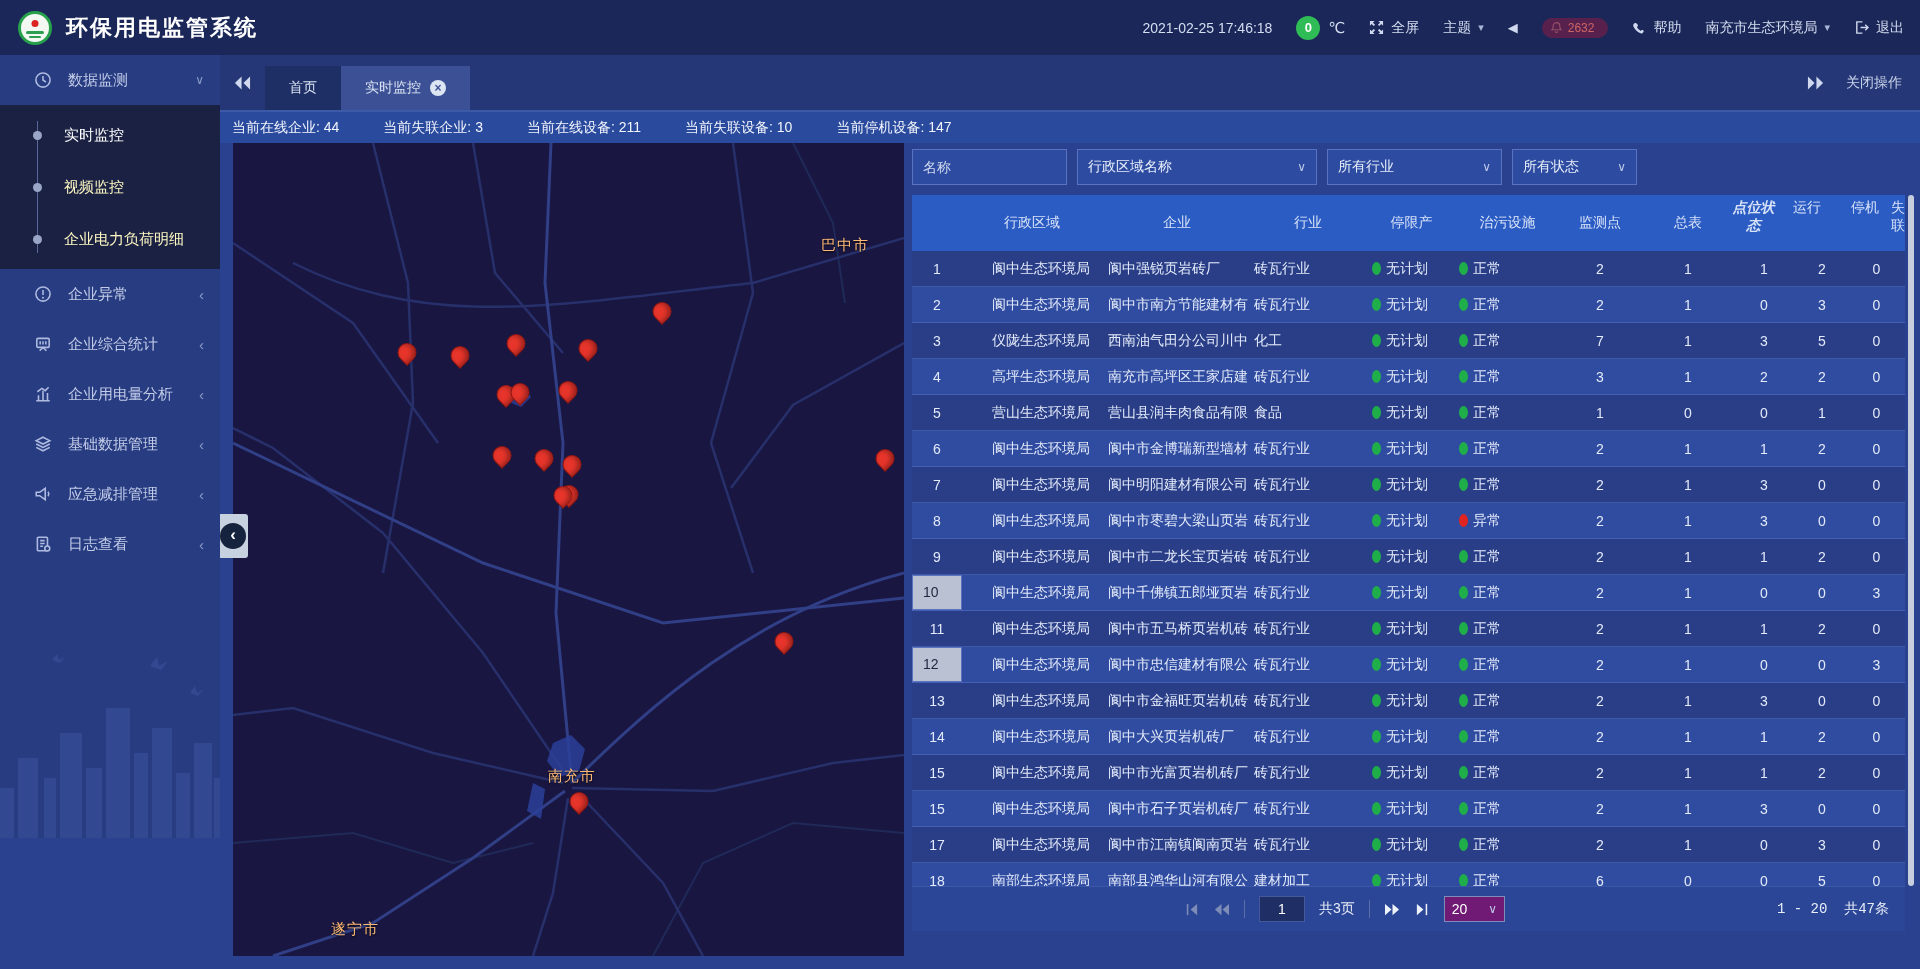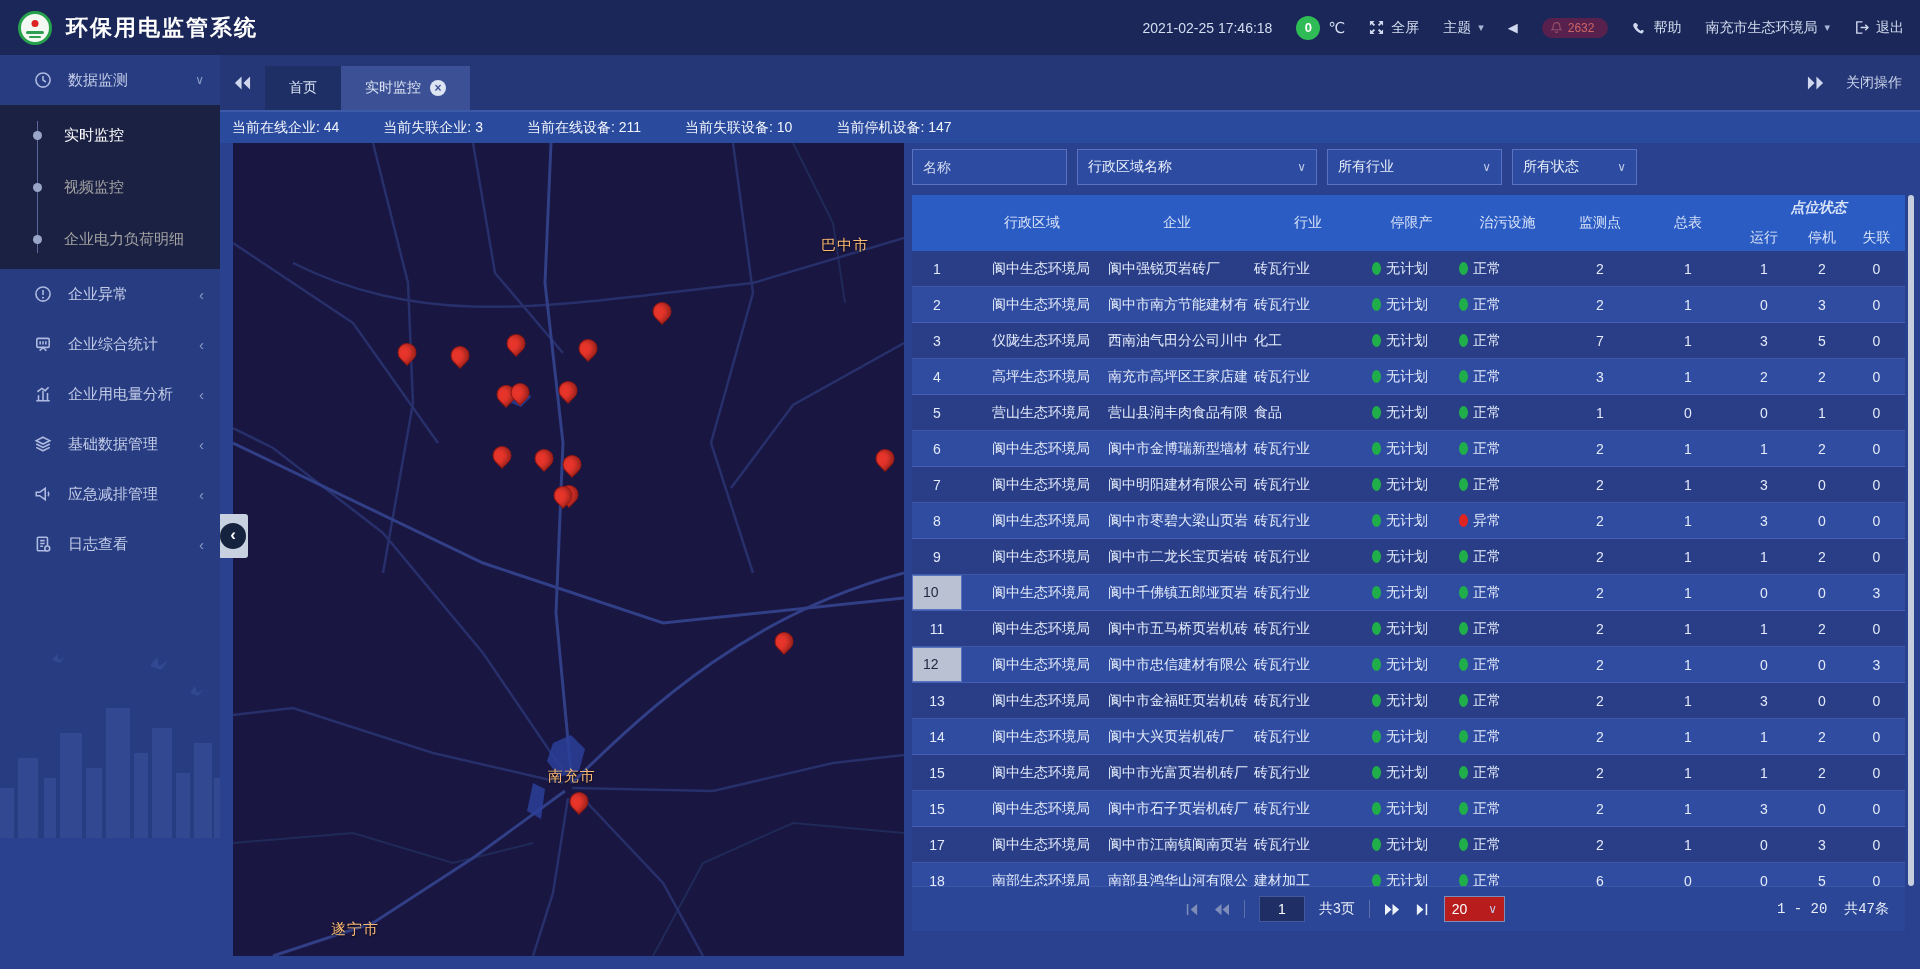--- a/index.html
+++ b/index.html
@@ -40,7 +40,7 @@
   .submenu{position:relative;background:#1b2143;padding:4px 0;}
   .subline{position:absolute;left:37px;top:16px;bottom:16px;width:1px;background:#5a679a;}
   .sitem{position:relative;height:52px;display:flex;align-items:center;padding-left:64px;
-    font-size:15px;color:#a3a3a3;cursor:pointer;}
+    font-size:15px;color:#fef9c3;cursor:pointer;}
   .sitem .dot{position:absolute;left:33px;width:9px;height:9px;border-radius:50%;background:#9aa6c8;}
   .sitem.active{color:#ffffff;}
   .skyline{position:absolute;bottom:0;left:0;}

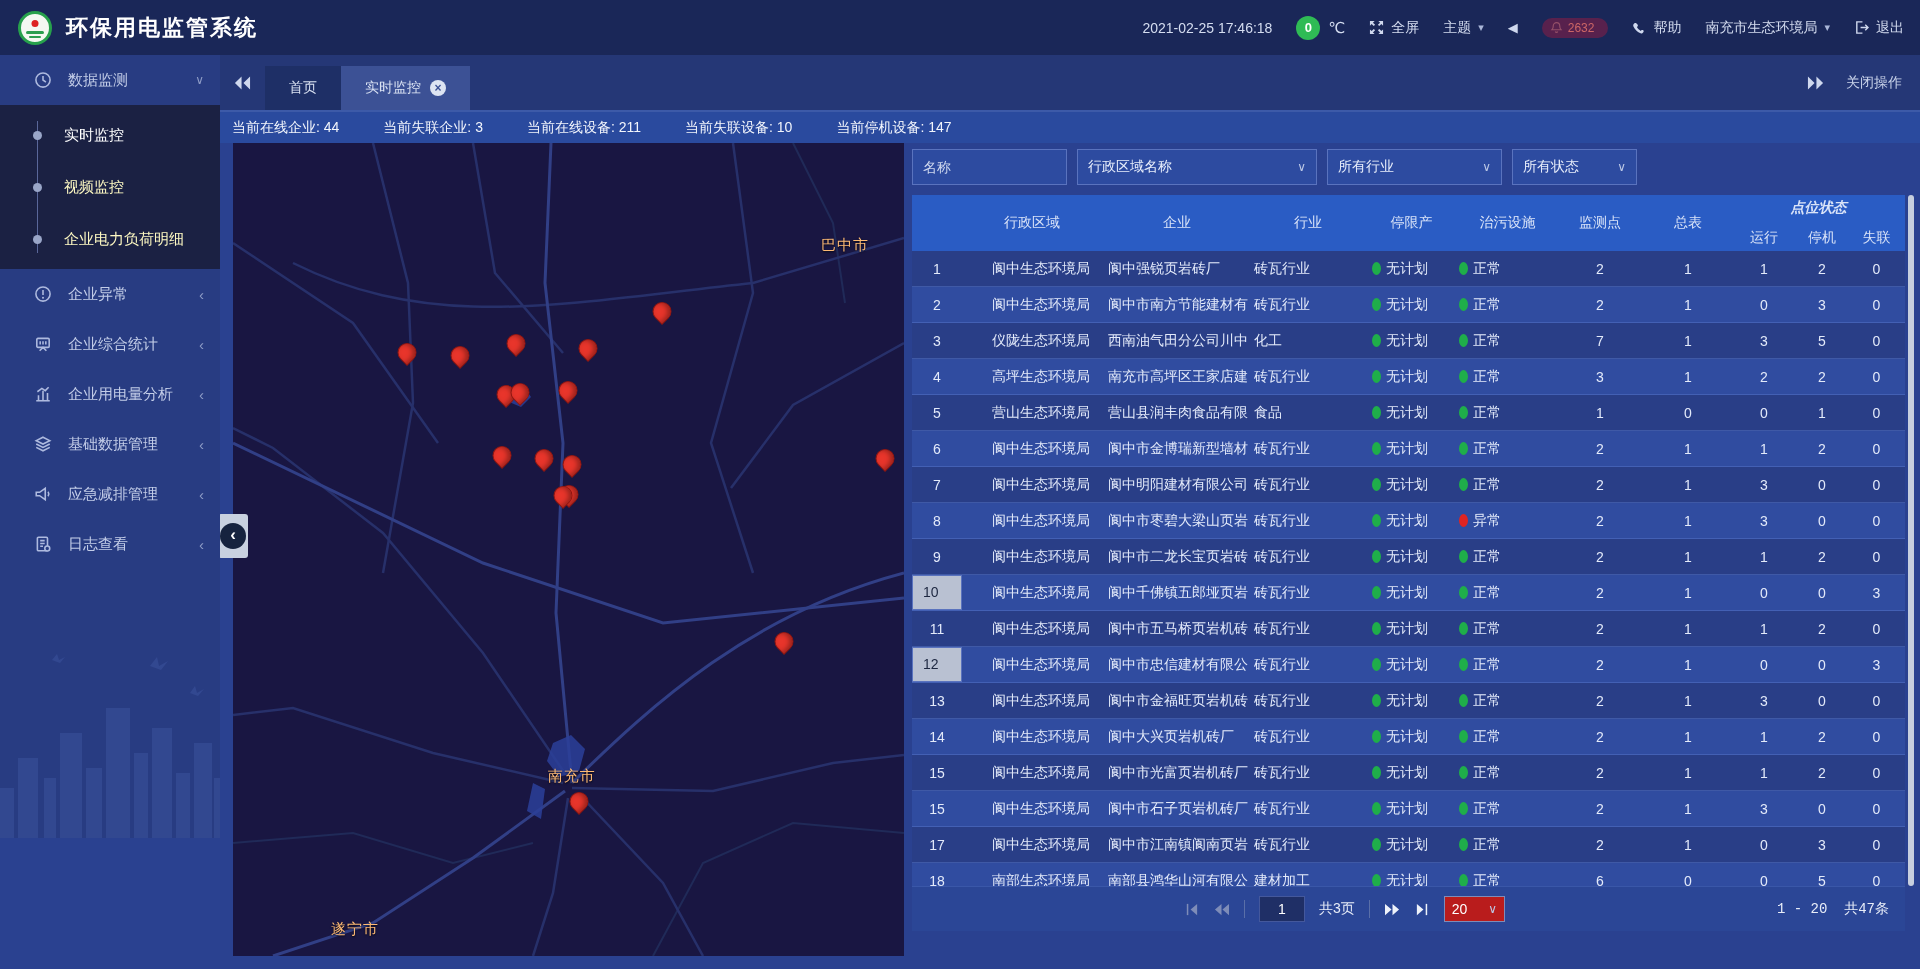--- a/index.html
+++ b/index.html
@@ -110,7 +110,7 @@
   .c-halt{width:52px;flex:0 0 52px;text-align:center;display:inline-block;}
   .c-lost{flex:1;text-align:center;display:inline-block;}
   .thead .c-region,.thead .c-company,.thead .c-industry,.thead .c-stop,.thead .c-fac{padding-left:0;text-align:center;}
-  .pgroup{flex:1;display:flex;flex-direction:column;justify-content:space-between;height:48px;}
+  .pgroup{flex:1;display:flex;flex-direction:row;justify-content:center;height:48px;}
   .pg-title{text-align:center;font-style:italic;font-weight:bold;font-size:14px;}
   .pg-subs{display:flex;}
 

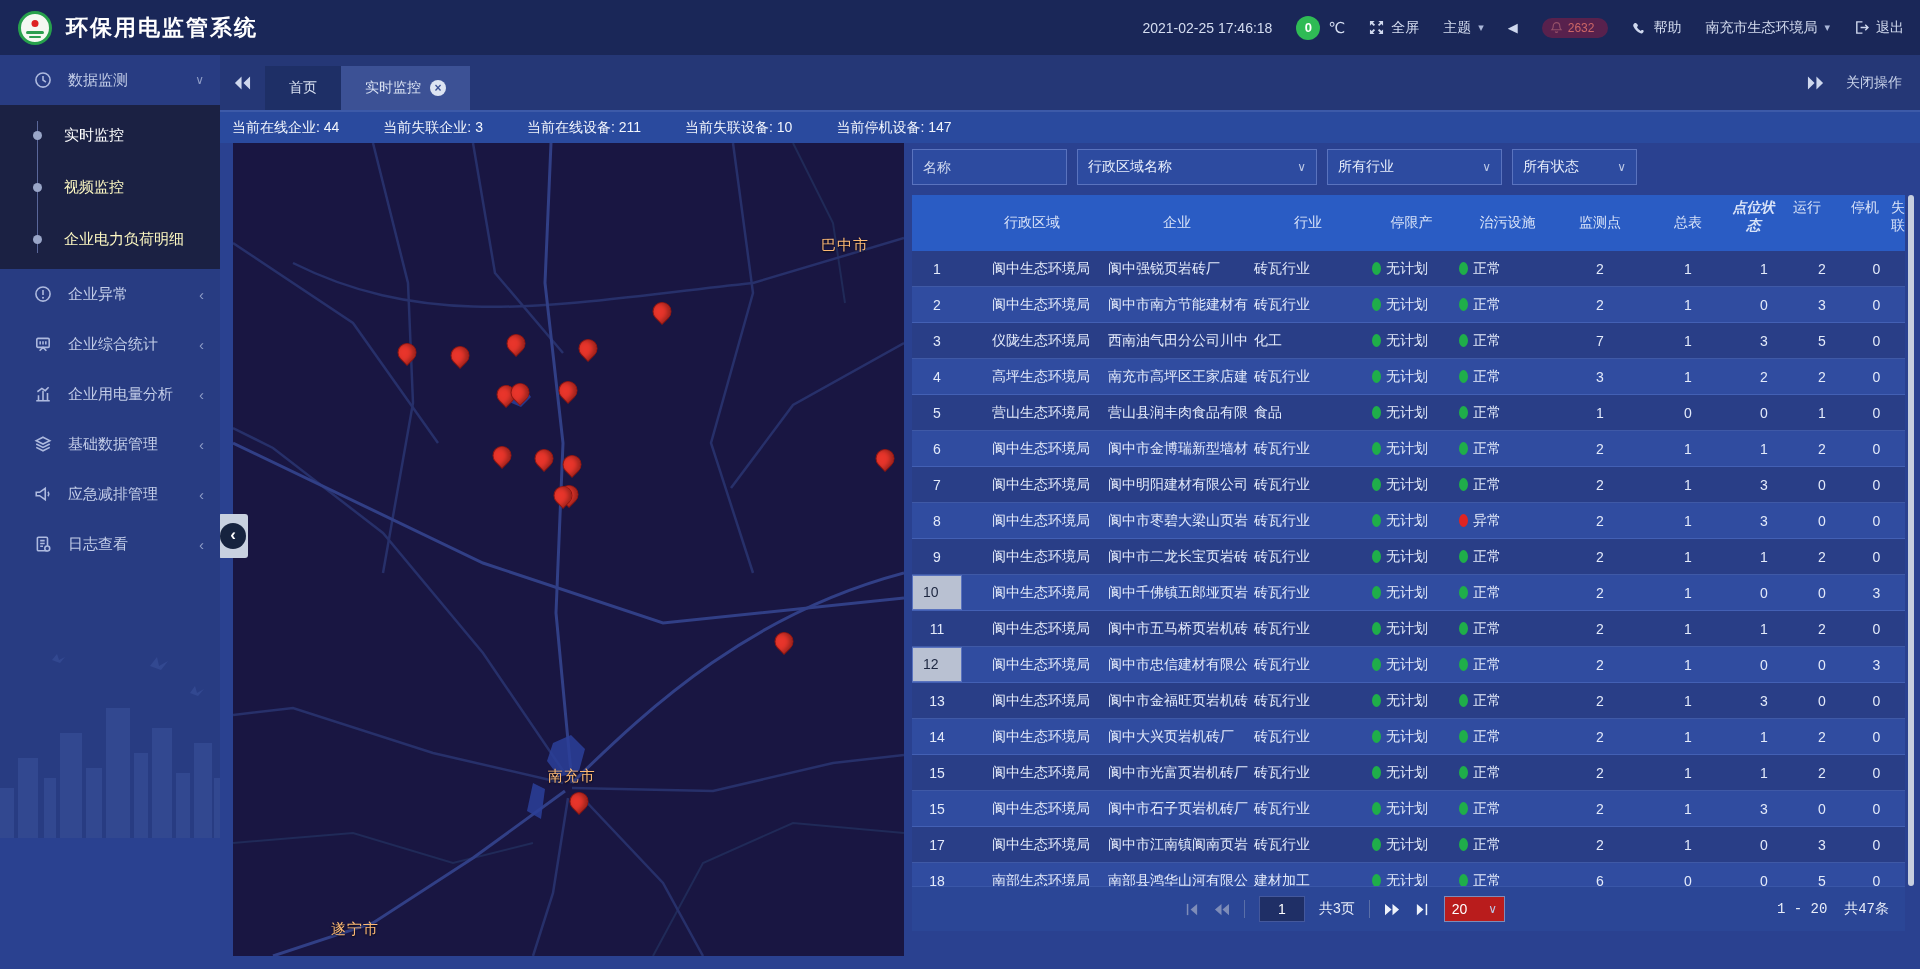--- a/index.html
+++ b/index.html
@@ -134,7 +134,7 @@
   .pdiv{width:1px;height:18px;background:#5a6fa8;}
   .pinput{width:46px;height:26px;box-sizing:border-box;background:#1f2f66;border:1px solid #44589c;
     color:#fff;text-align:center;font-size:14px;outline:none;font-family:inherit;}
-  .psize{height:26px;box-sizing:border-box;background:#b91c1c;border:1px solid #7e8cb8;color:#fff;
+  .psize{height:26px;box-sizing:border-box;background:#701a75;border:1px solid #7e8cb8;color:#fff;
     display:inline-flex;align-items:center;padding:0 7px;gap:13px;font-size:14px;cursor:pointer;}
   .prange{padding-right:16px;white-space:nowrap;font-family:Liberation Mono, monospace;}
 </style>

